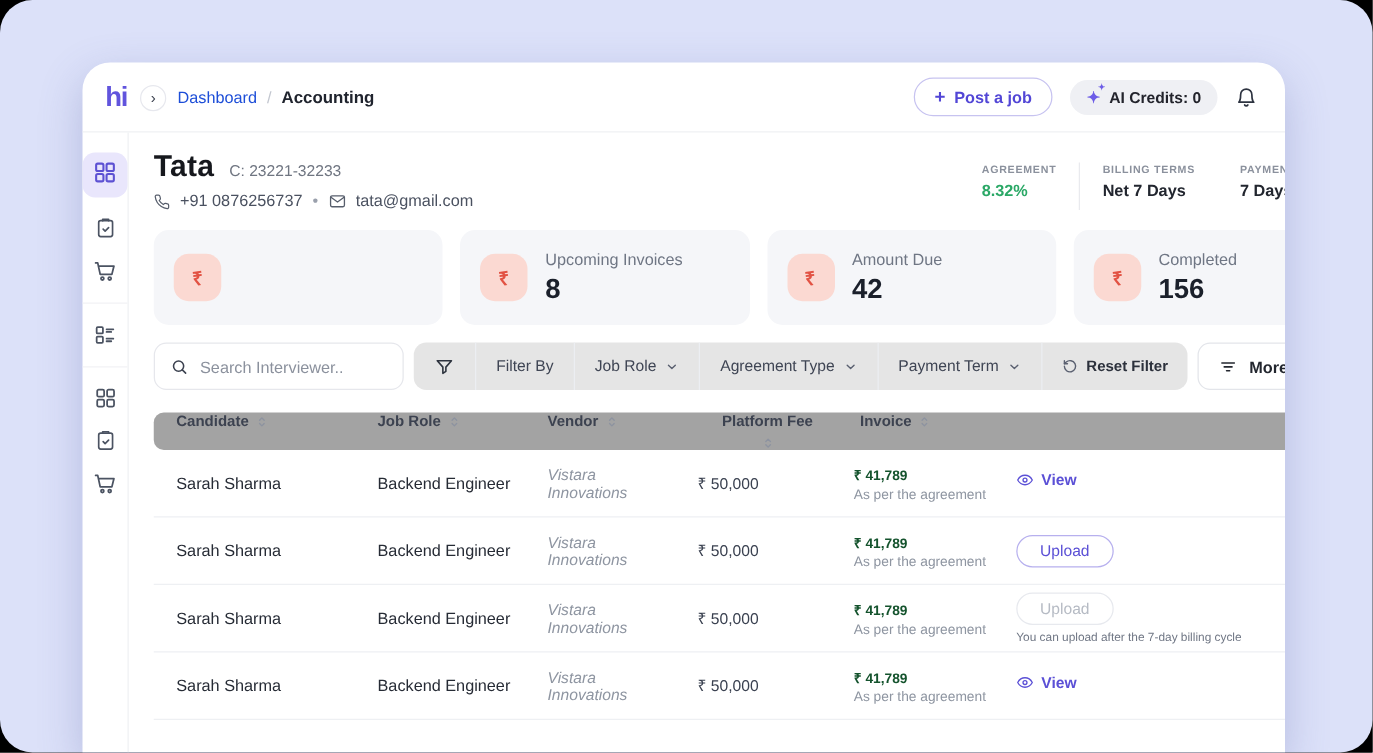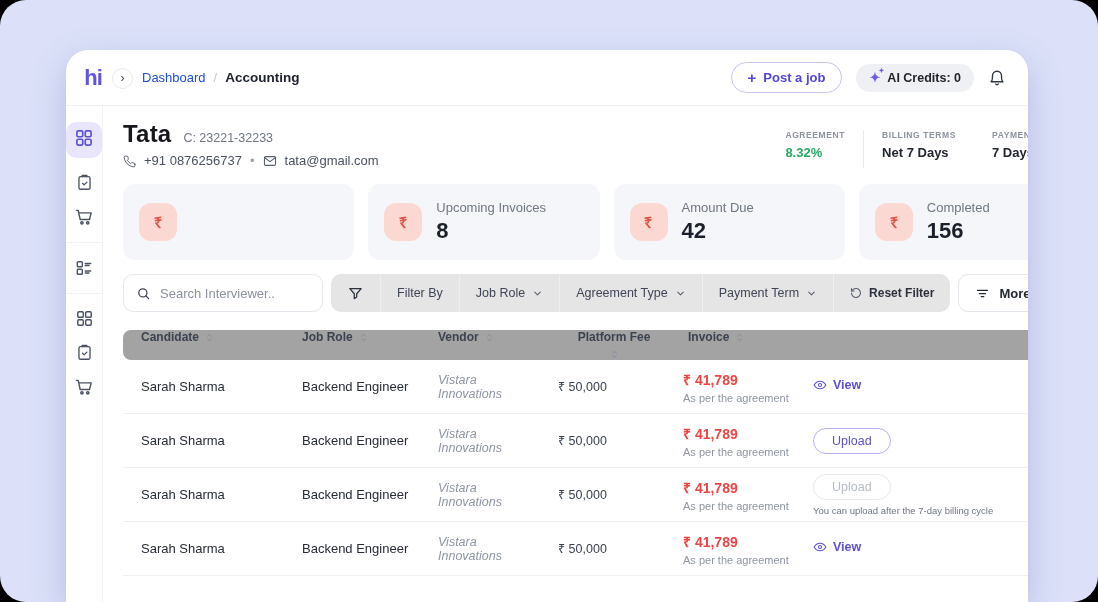--- a/index.html
+++ b/index.html
@@ -101,7 +101,7 @@
   .cell-job { font-size:13px; color:#262b35; }
   .cell-vendor { font-size:12.5px; font-style:italic; color:#8e95a1; }
   .cell-salary { font-size:12.5px; color:#3a4150; }
-  .fee-amt { font-size:14px; font-weight:700; color:#ef4444; }
+  .fee-amt { font-size:11px; font-weight:700; color:#14532d; }
   .fee-note { font-size:11px; color:#8e95a1; margin-top:3px; }
   .view-link { display:inline-flex; align-items:center; gap:6px; color:#5b50d6; font-size:12.5px;
     font-weight:600; cursor:pointer; }

